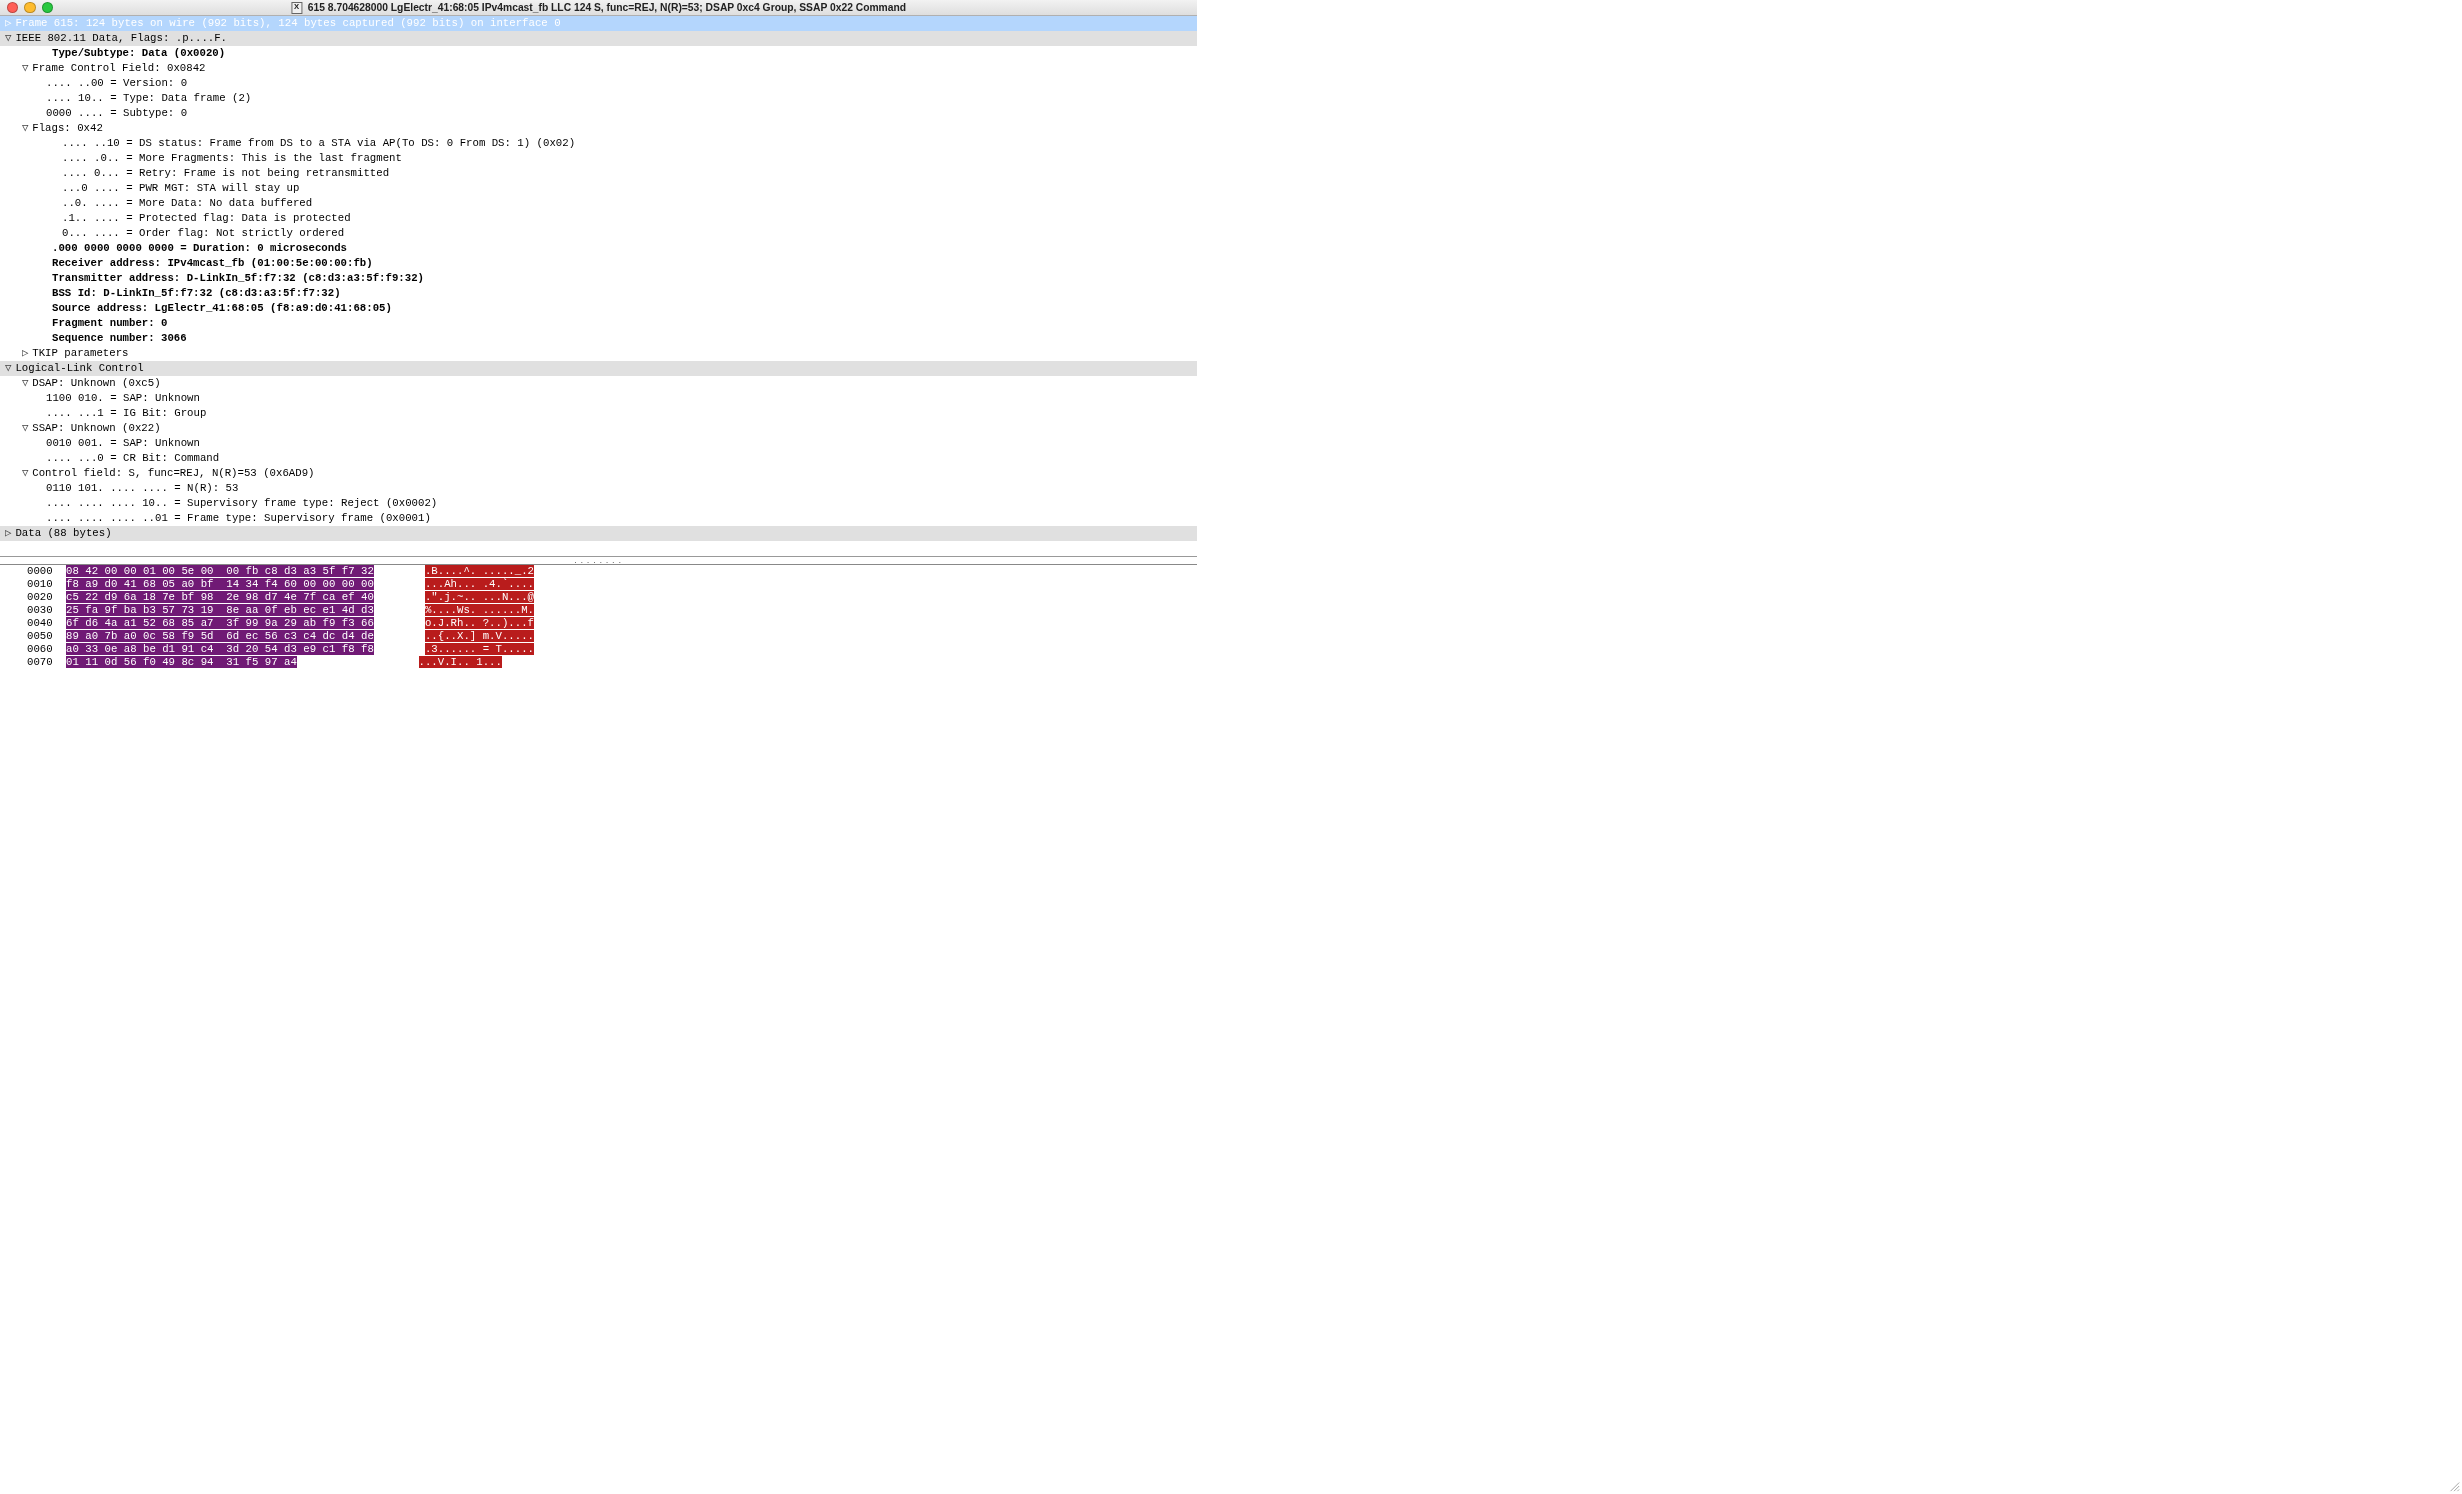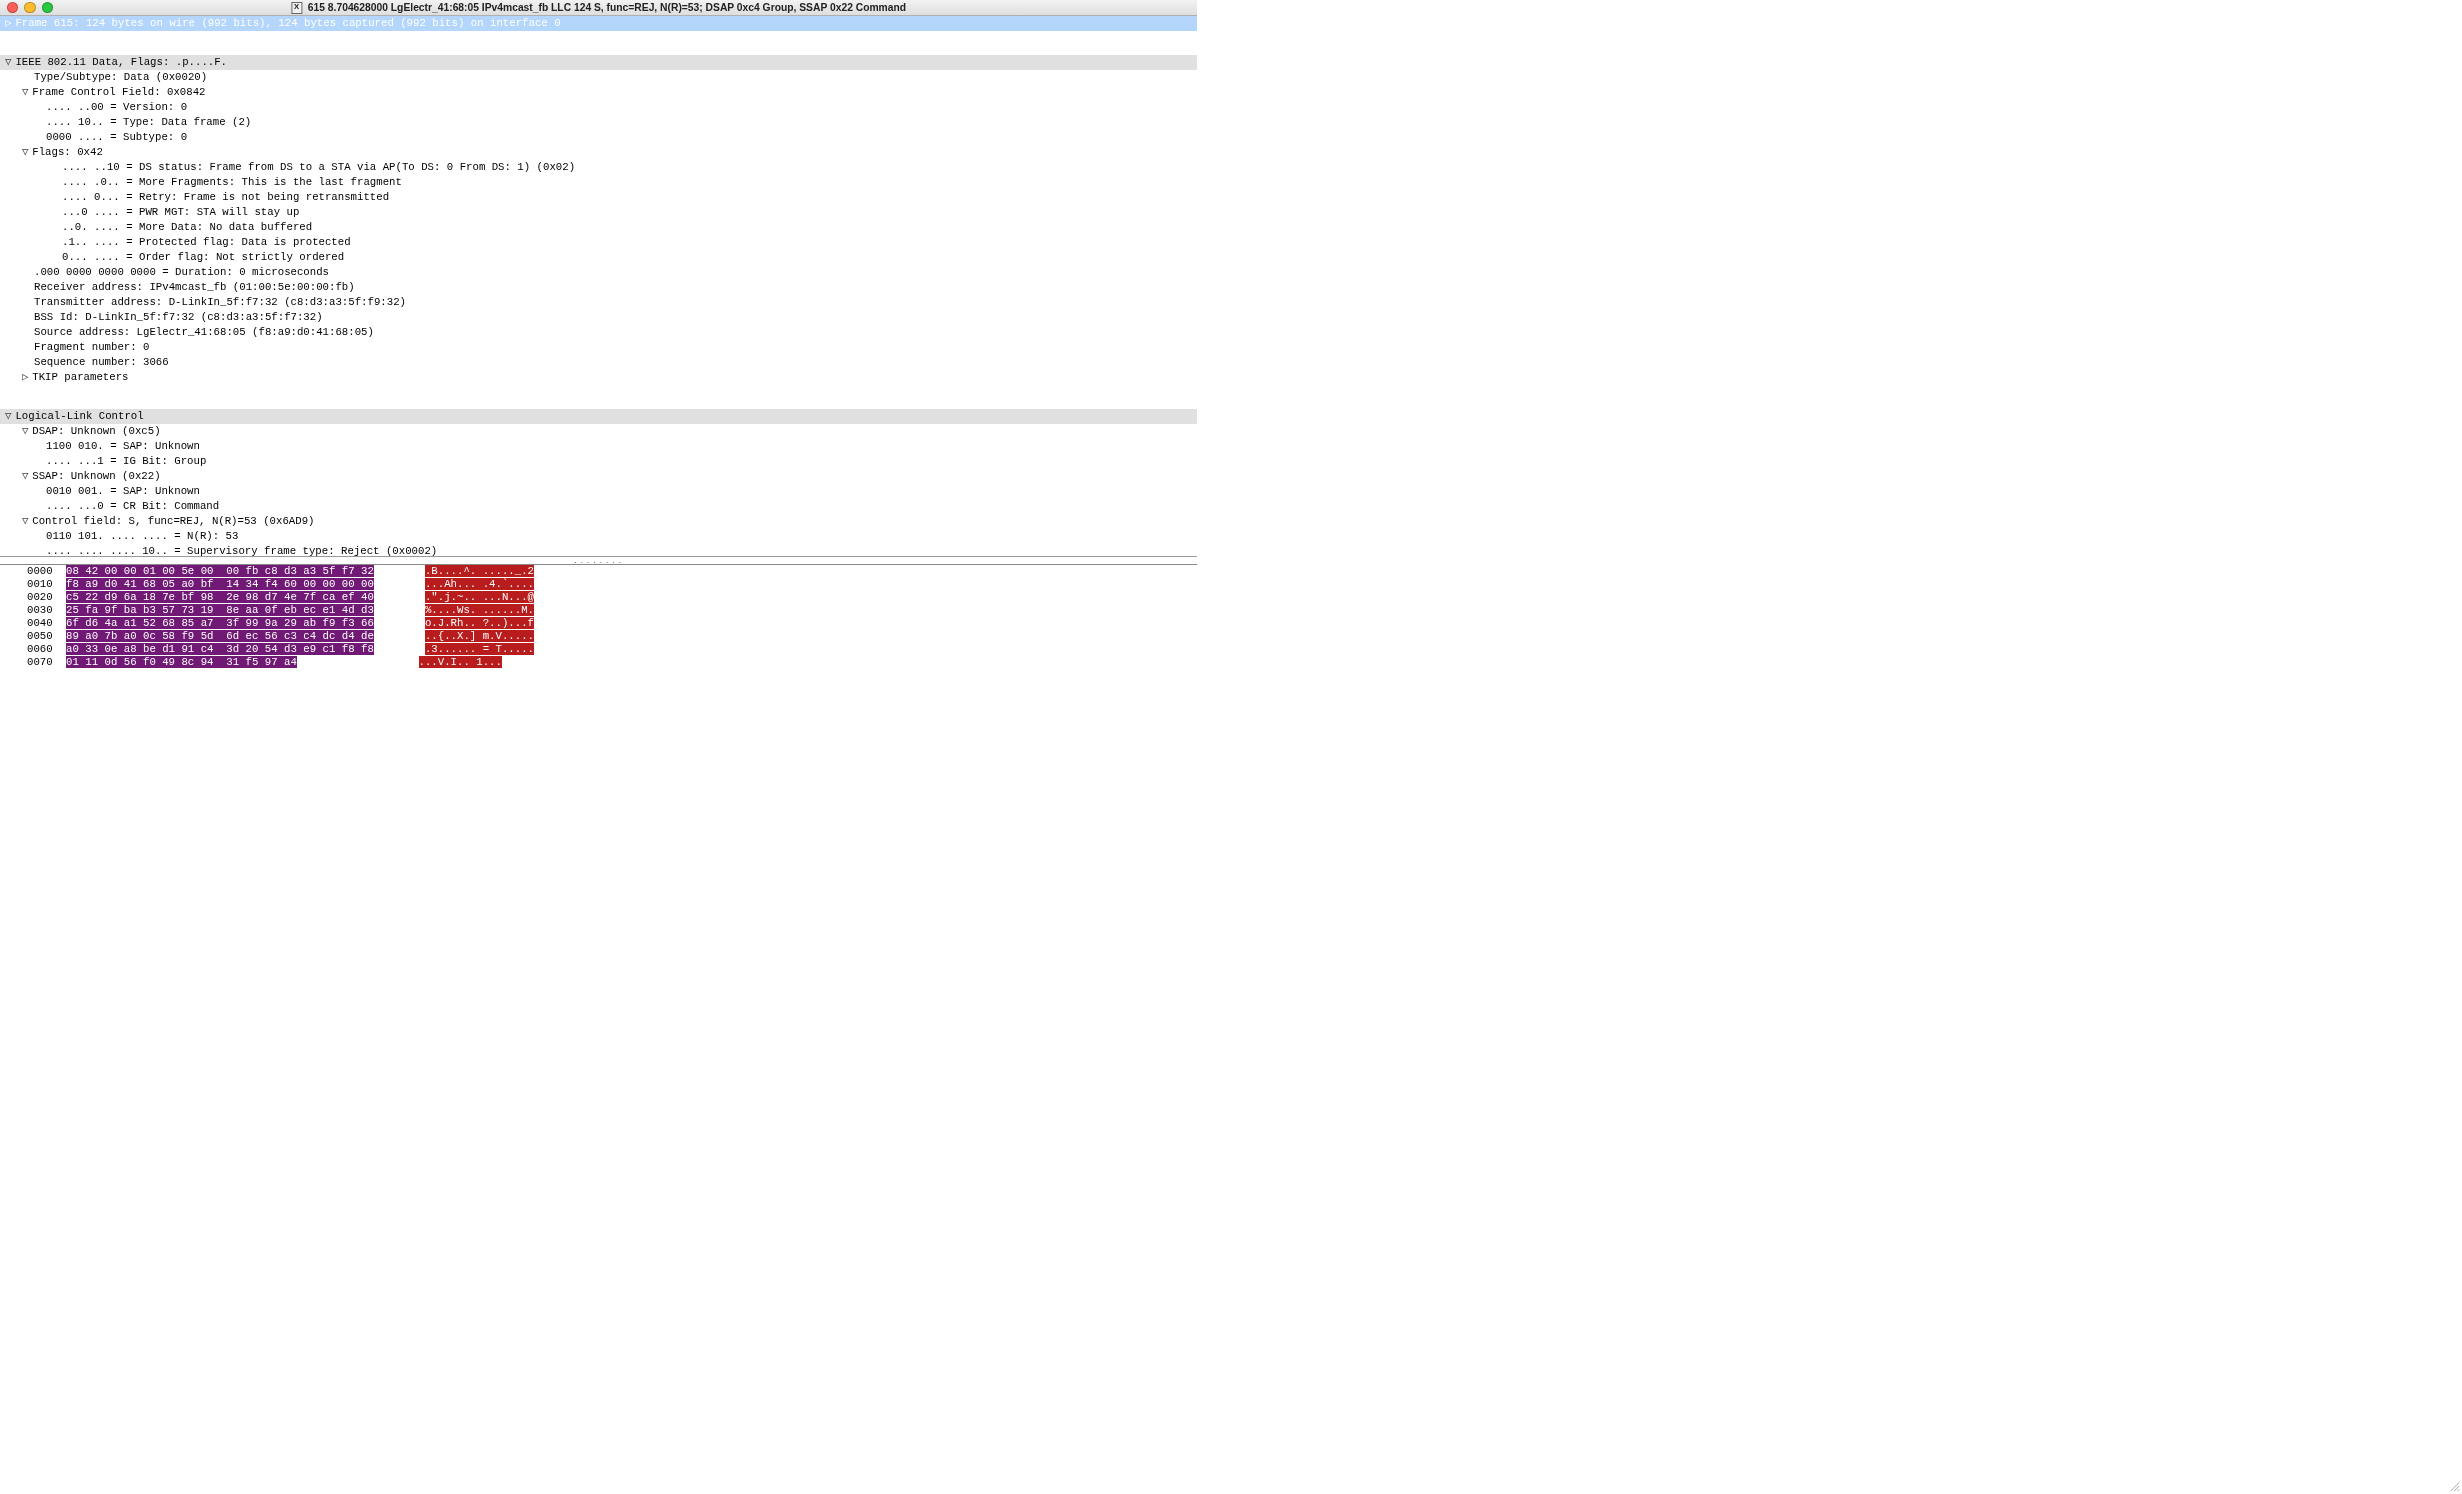--- a/index.html
+++ b/index.html
@@ -76,7 +76,6 @@
   }
   .line.hdr {
     background: #e0e0e0;
-    margin-top: 24px;
   }
   .tri-right::before {
     content: "▷";

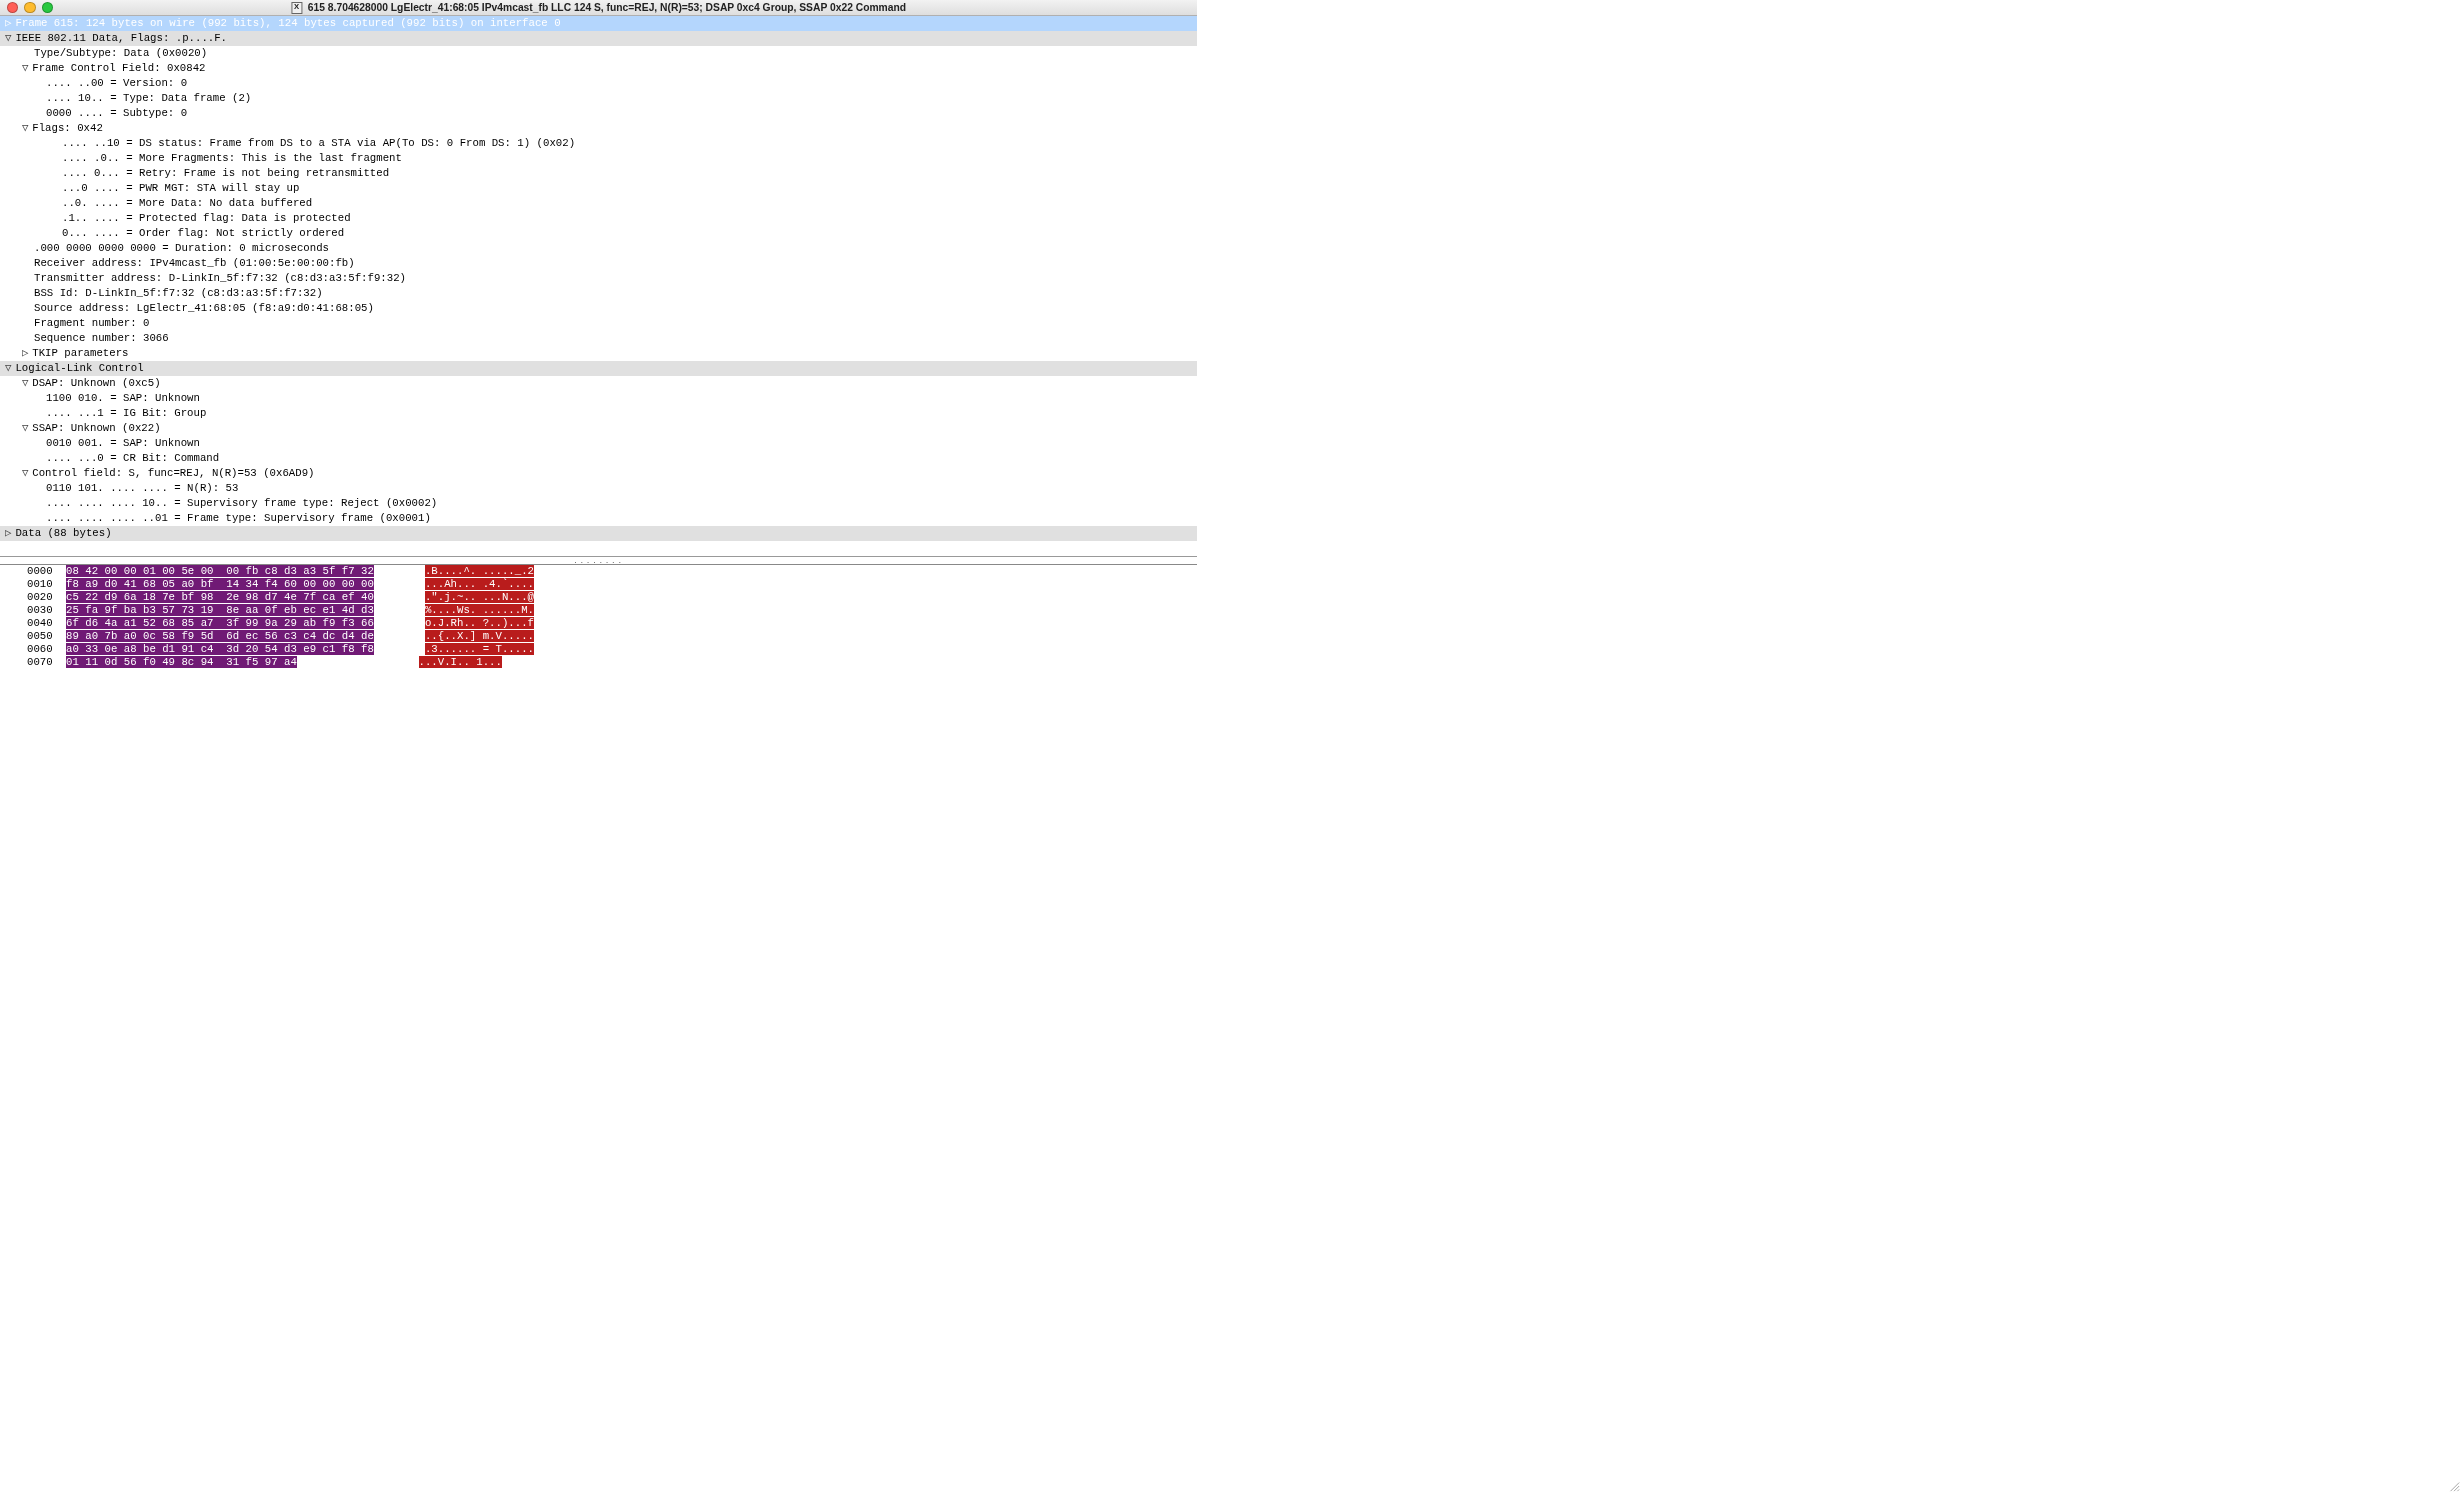--- a/index.html
+++ b/index.html
@@ -91,7 +91,7 @@
   }
   .tri-right.white::before { color:#fff; }
   .ind1 { padding-left: 5.1px; }
-  .ind2 { padding-left: 34px; }
+  .ind2 { padding-left: 52px; font-weight: bold; }
   .ind2t { padding-left: 22px; }
   .ind3 { padding-left: 46px; }
   .ind4 { padding-left: 62px; }

